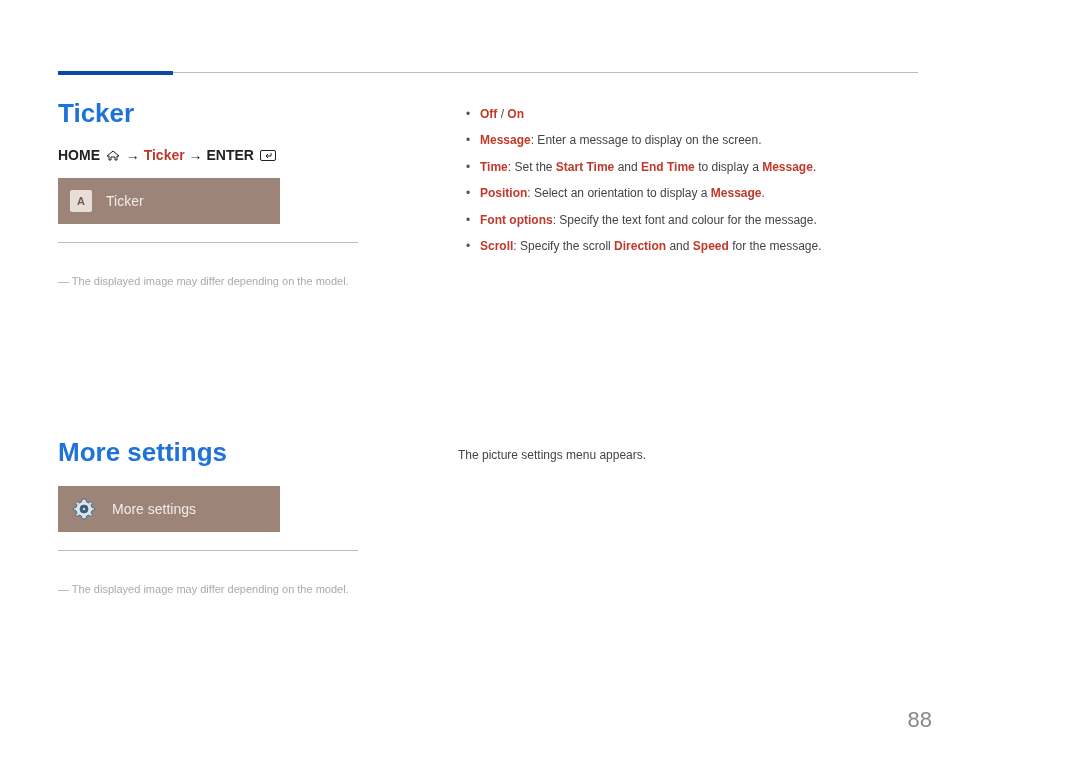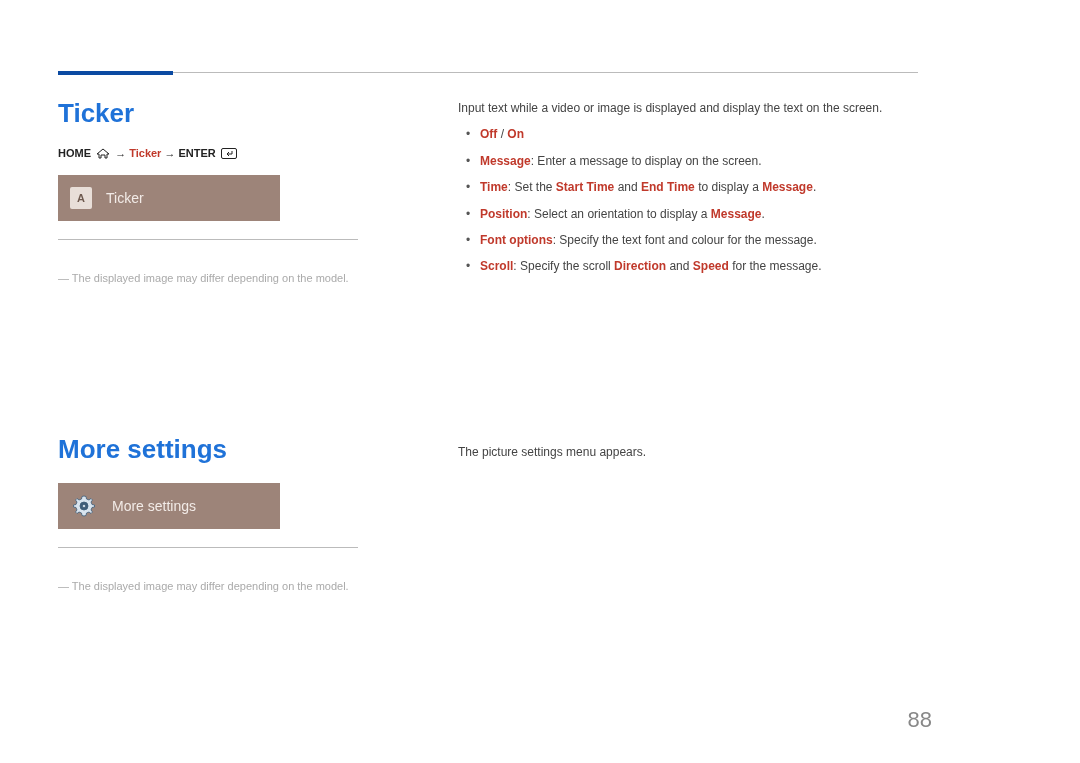--- a/index.html
+++ b/index.html
@@ -181,7 +181,6 @@
     </div>
 
     <div class="col-right">
-      <div>Input text while a video or image is displayed and display the text on the screen.</div>
       <ul class="bullets">
         <li>
           <span class="hl">Off</span><span> / </span><span class="hl">On</span>

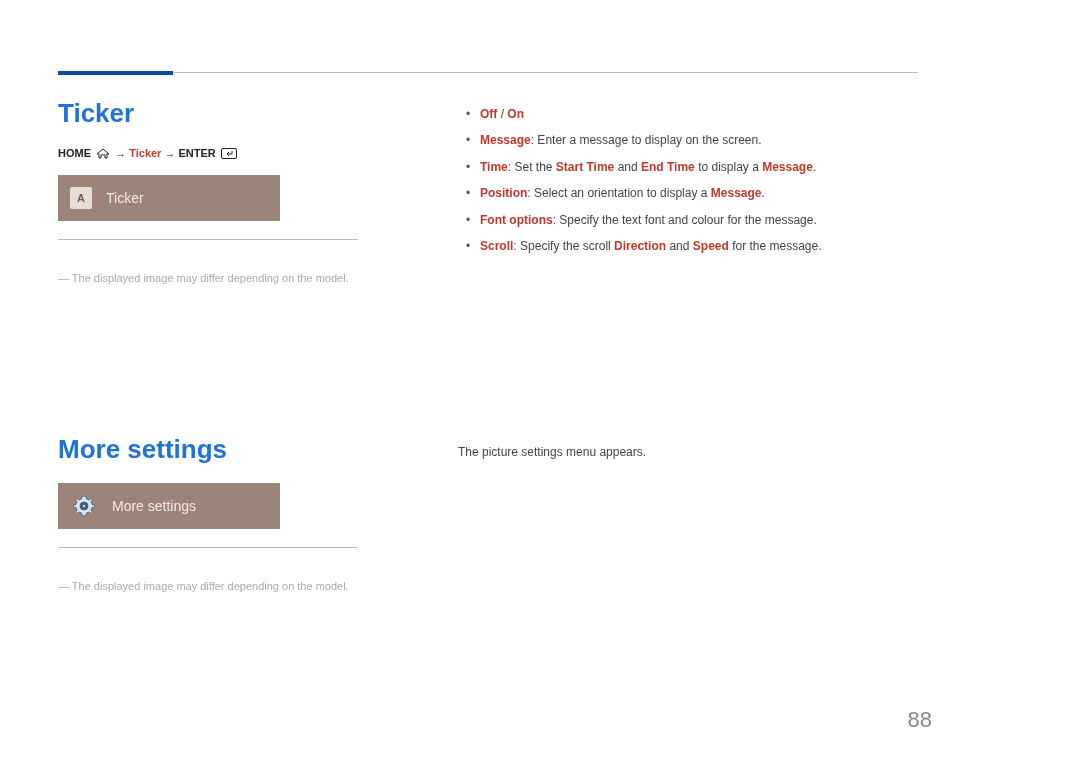--- a/index.html
+++ b/index.html
@@ -54,7 +54,7 @@
     margin-bottom: 18px;
   }
   .breadcrumb {
-    font-size: 11px;
+    font-size: 14px;
     font-weight: bold;
     color: #222;
     margin-bottom: 14px;

